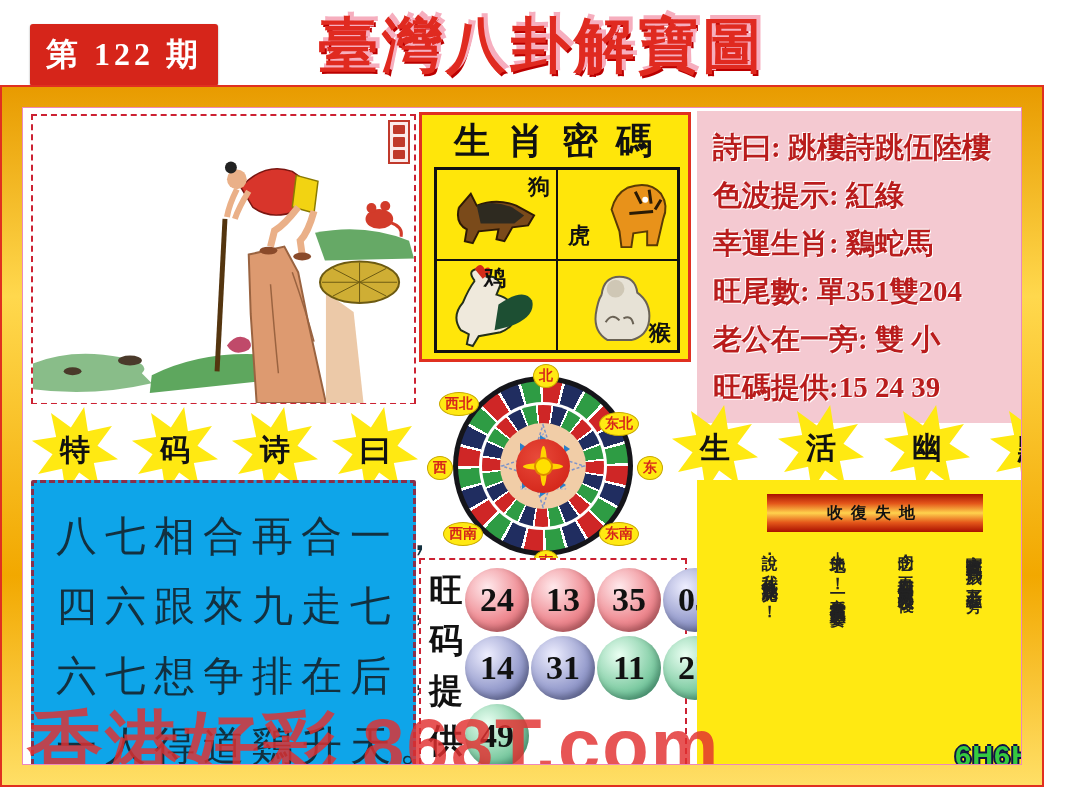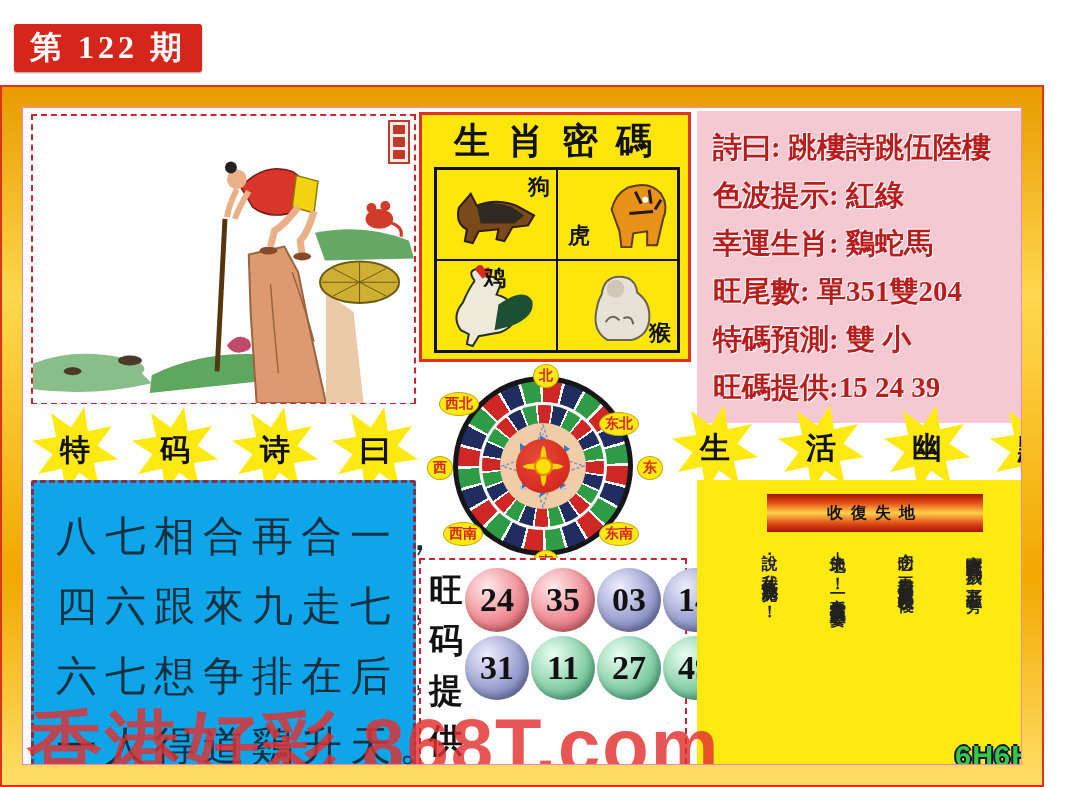--- a/index.html
+++ b/index.html
@@ -8,7 +8,7 @@
 
   
   .header { position:absolute; left:0; top:0; width:1080px; height:85px; background:#fff; }
-  .issue-badge { position:absolute; left:14px; top:24px; width:188px; height:48px;
+  .issue-badge { position:absolute; left:30px; top:24px; width:188px; height:62px;
     background:#d6251a; color:#fff; font-weight:bold; font-size:32px;
     display:flex; align-items:center; justify-content:center; letter-spacing:4px;
     border-radius:3px; box-shadow:0 1px 2px rgba(0,0,0,.4); }

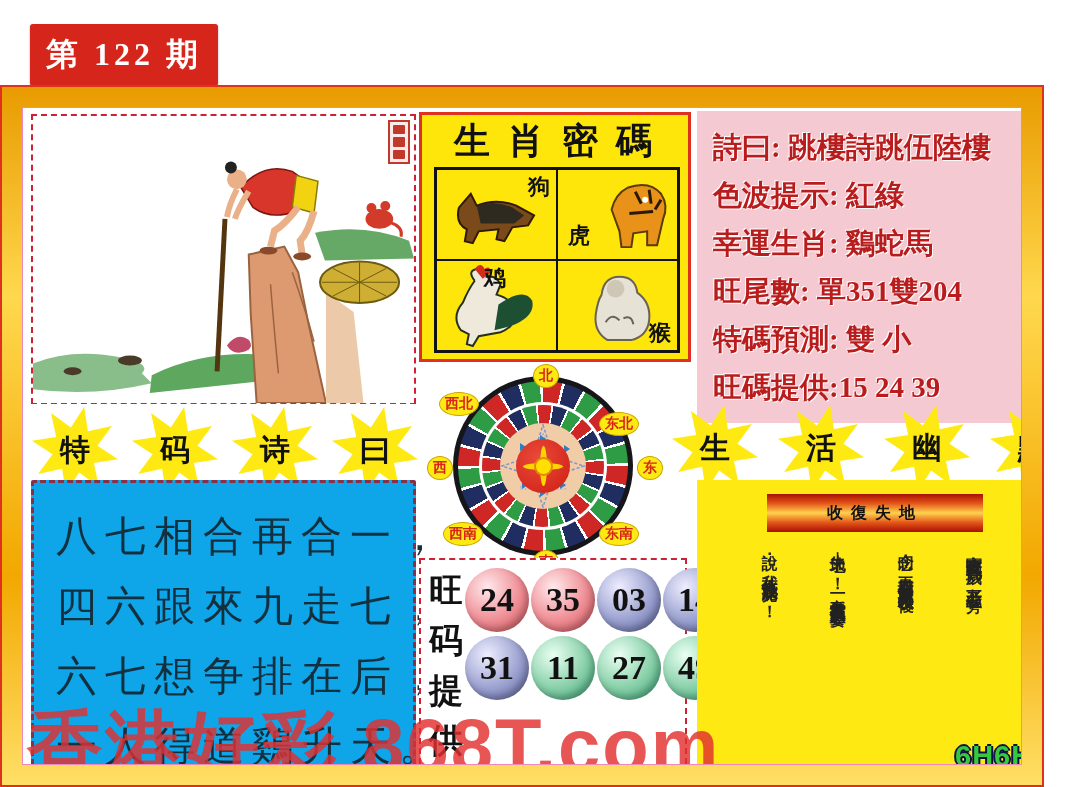--- a/index.html
+++ b/index.html
@@ -139,6 +139,7 @@
 
 <div class="header">
   <div class="issue-badge">第 122 期</div>
+  <div class="page-title">臺灣八卦解寶圖</div>
 </div>
 
 <div class="frame">

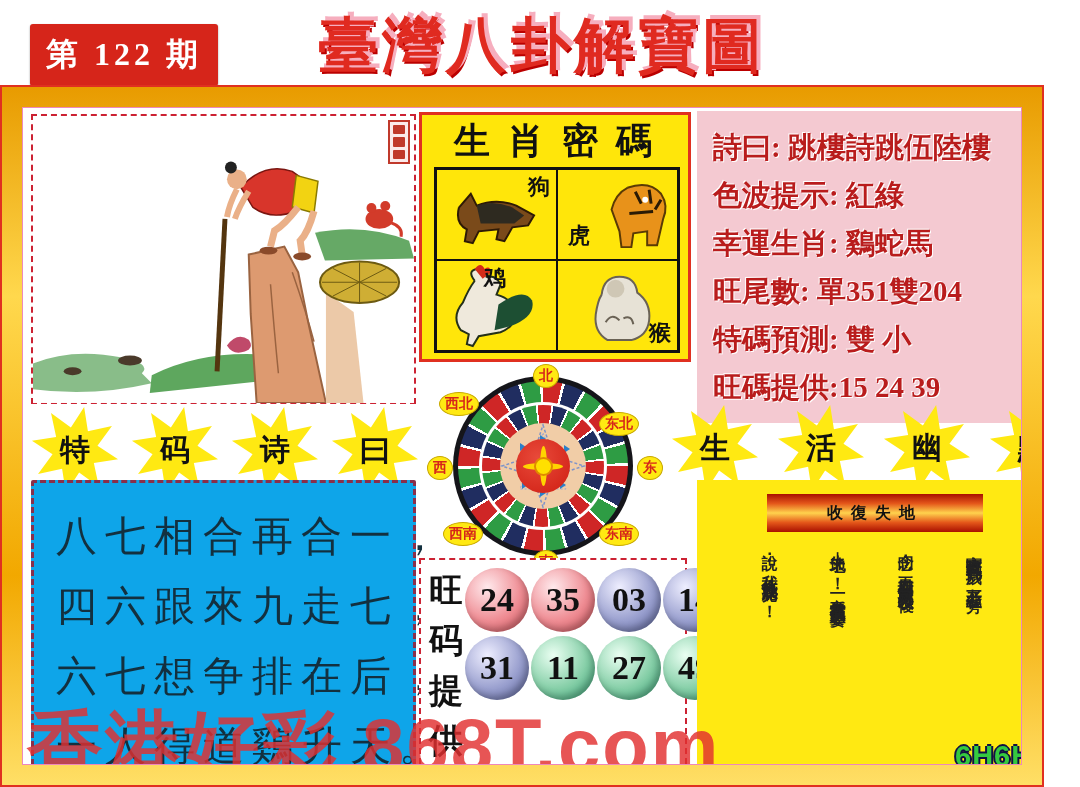--- a/index.html
+++ b/index.html
@@ -231,7 +231,7 @@
     <div class="info-line">色波提示: 紅綠</div>
     <div class="info-line">幸運生肖: 鷄蛇馬</div>
     <div class="info-line">旺尾數: 單351雙204</div>
-    <div class="info-line">特碼預測: 雙 小</div>
+    <div class="info-line">老公在一旁: 雙 小</div>
     <div class="info-line">旺碼提供:15 24 39</div>
   </div>
 

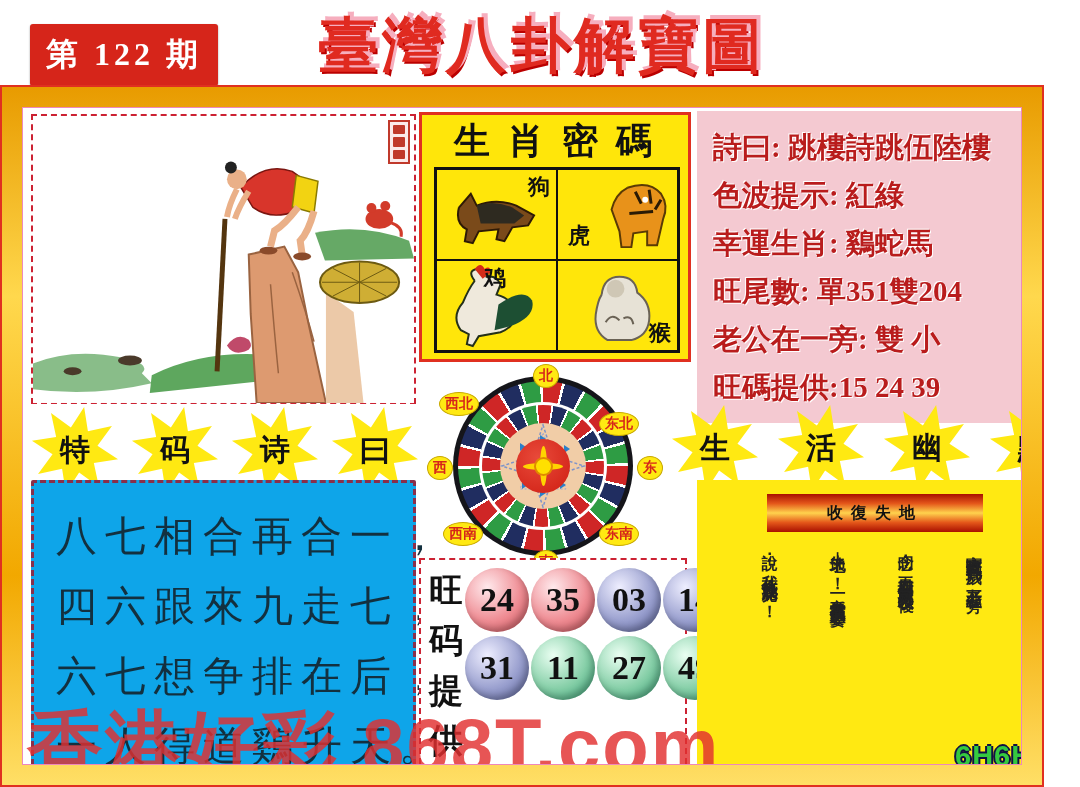--- a/index.html
+++ b/index.html
@@ -321,6 +321,7 @@
     </div>
     <div class="ball-grid">
       <div class="ball red">24</div>
+      <div class="ball red">13</div>
       <div class="ball red">35</div>
       <div class="ball blue">03</div>
       <div class="ball blue">14</div>

